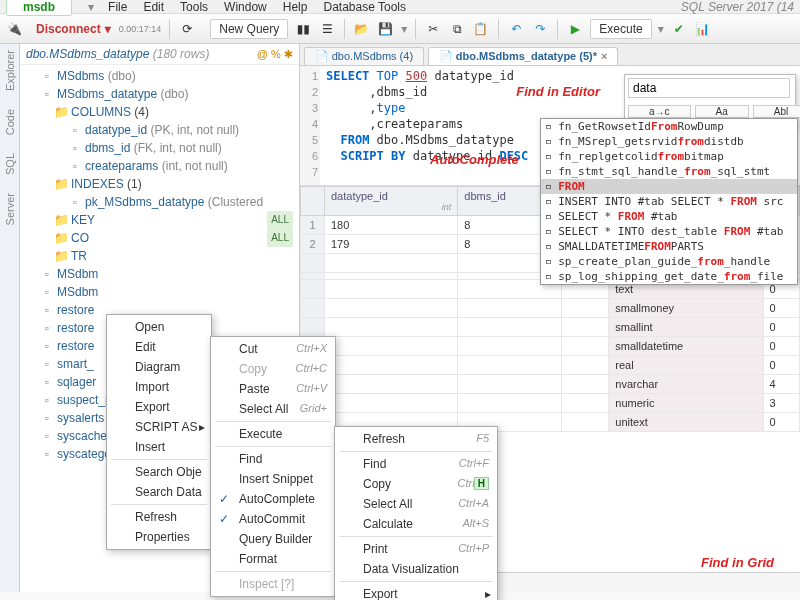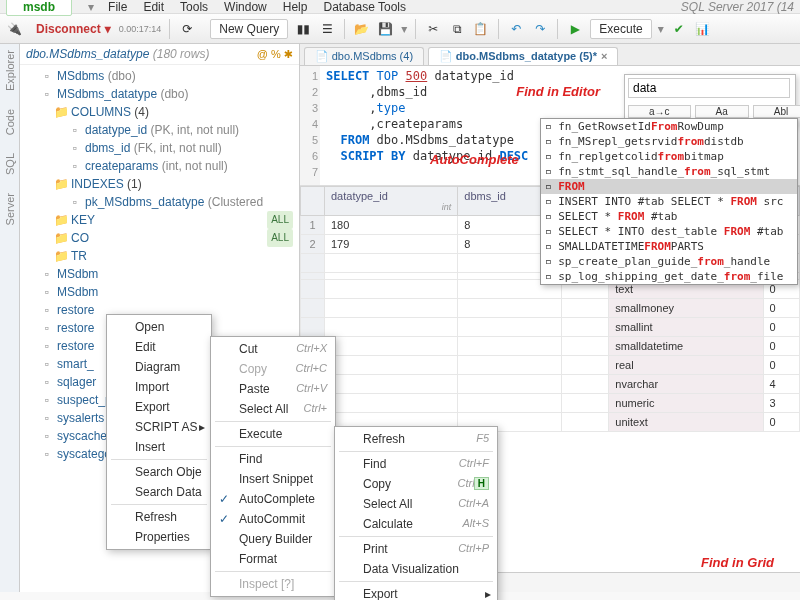--- a/index.html
+++ b/index.html
@@ -362,7 +362,7 @@
     <div class="item">Cut<span class="sc">Ctrl+X</span></div>
     <div class="item dis">Copy<span class="sc">Ctrl+C</span></div>
     <div class="item">Paste<span class="sc">Ctrl+V</span></div>
-    <div class="item">Select All<span class="sc">Ctrl+</span></div>
+    <div class="item">Select All<span class="sc">Grid+</span></div>
     <hr>
     <div class="item">Execute</div>
     <hr>

